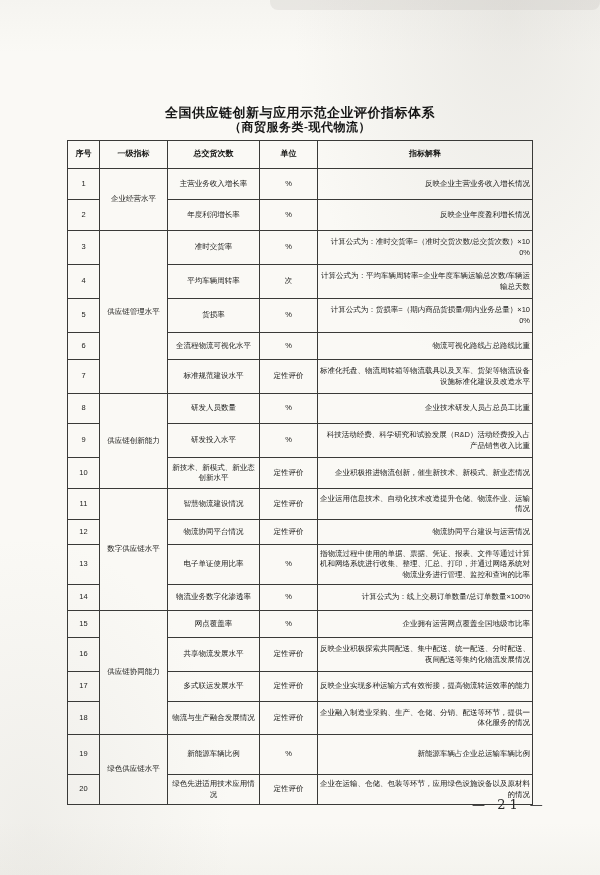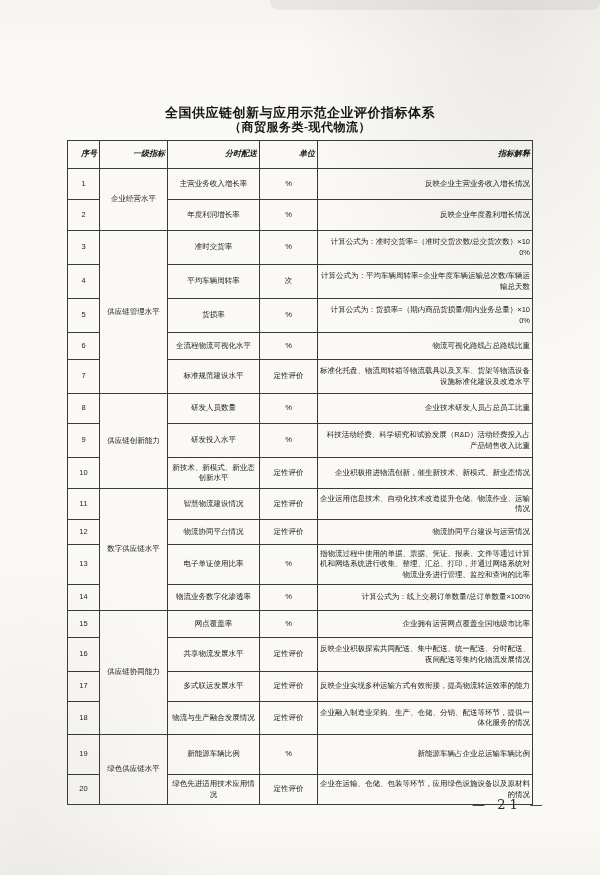--- a/index.html
+++ b/index.html
@@ -60,9 +60,8 @@
   .tbl th {
     font-weight: bold;
     font-size: 8px;
-    text-align: right;
+    text-align: center;
     color: #161614;
-    font-style: italic;
   }
   .cell-center { text-align: center; }
   .cell-left   { text-align: right; padding: 2px 4px; }

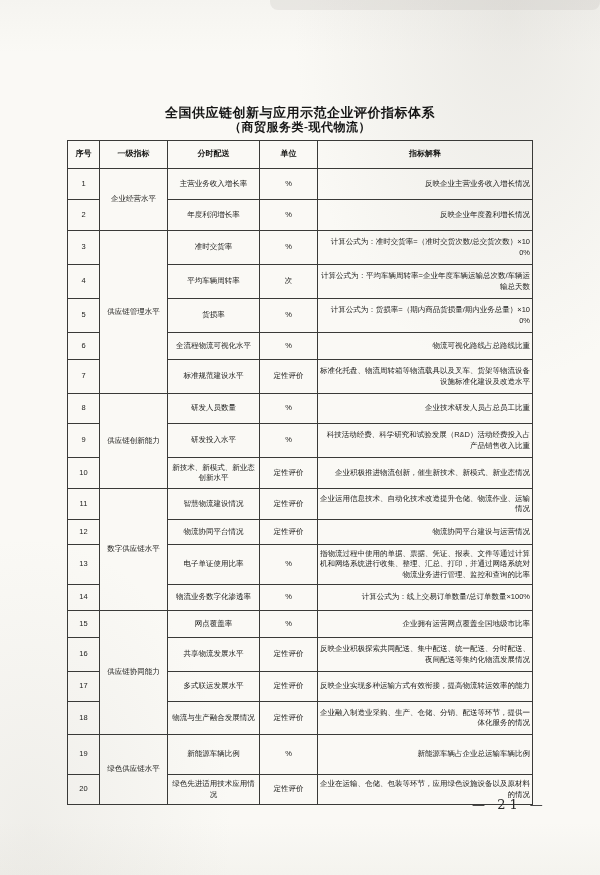--- a/index.html
+++ b/index.html
@@ -106,7 +106,7 @@
       <tr style="height:28px">
     <th>序号</th>
     <th>一级指标</th>
-    <th>分时配送</th>
+    <th>总交货次数</th>
     <th>单位</th>
     <th>指标解释</th>
   </tr>

